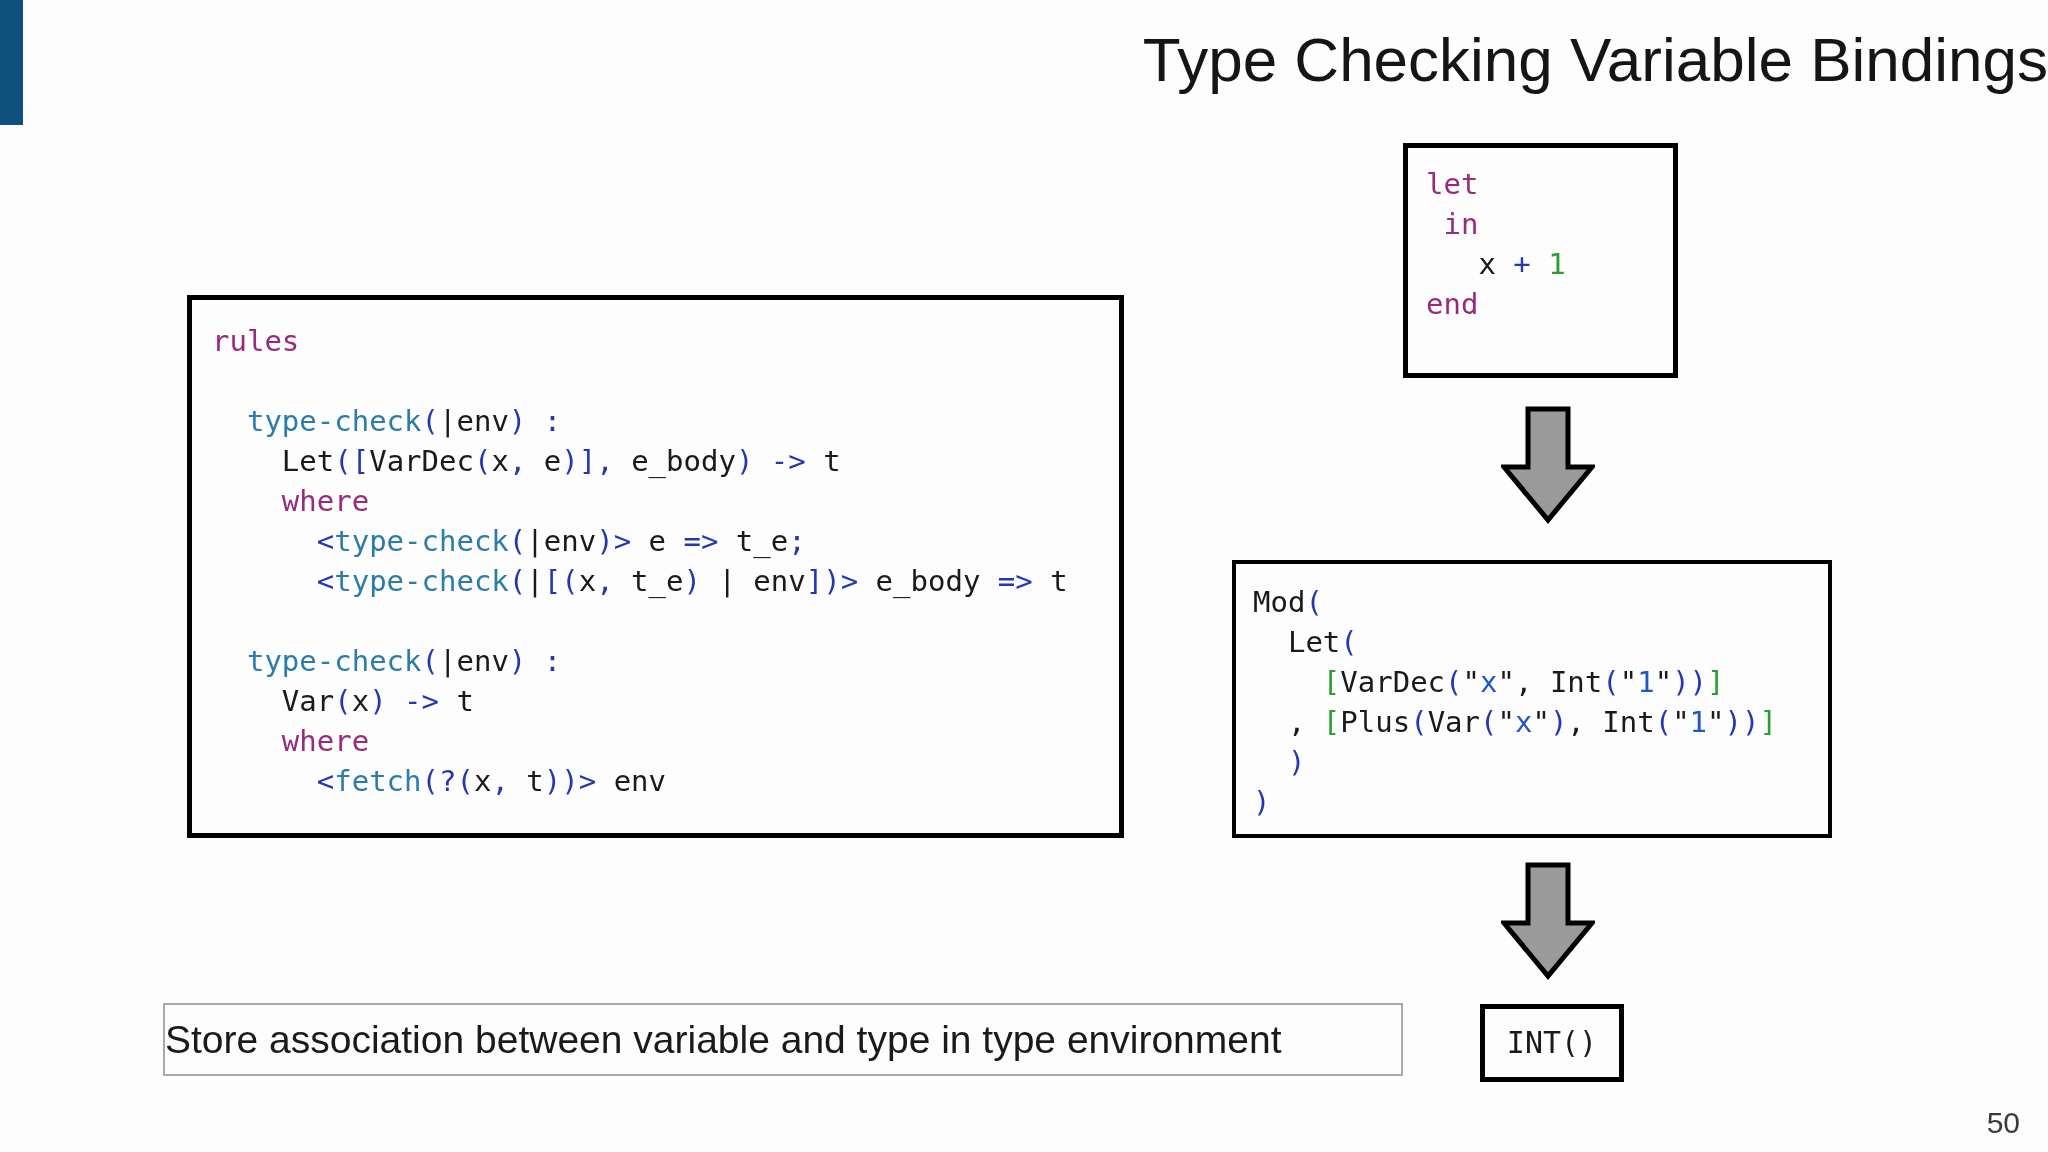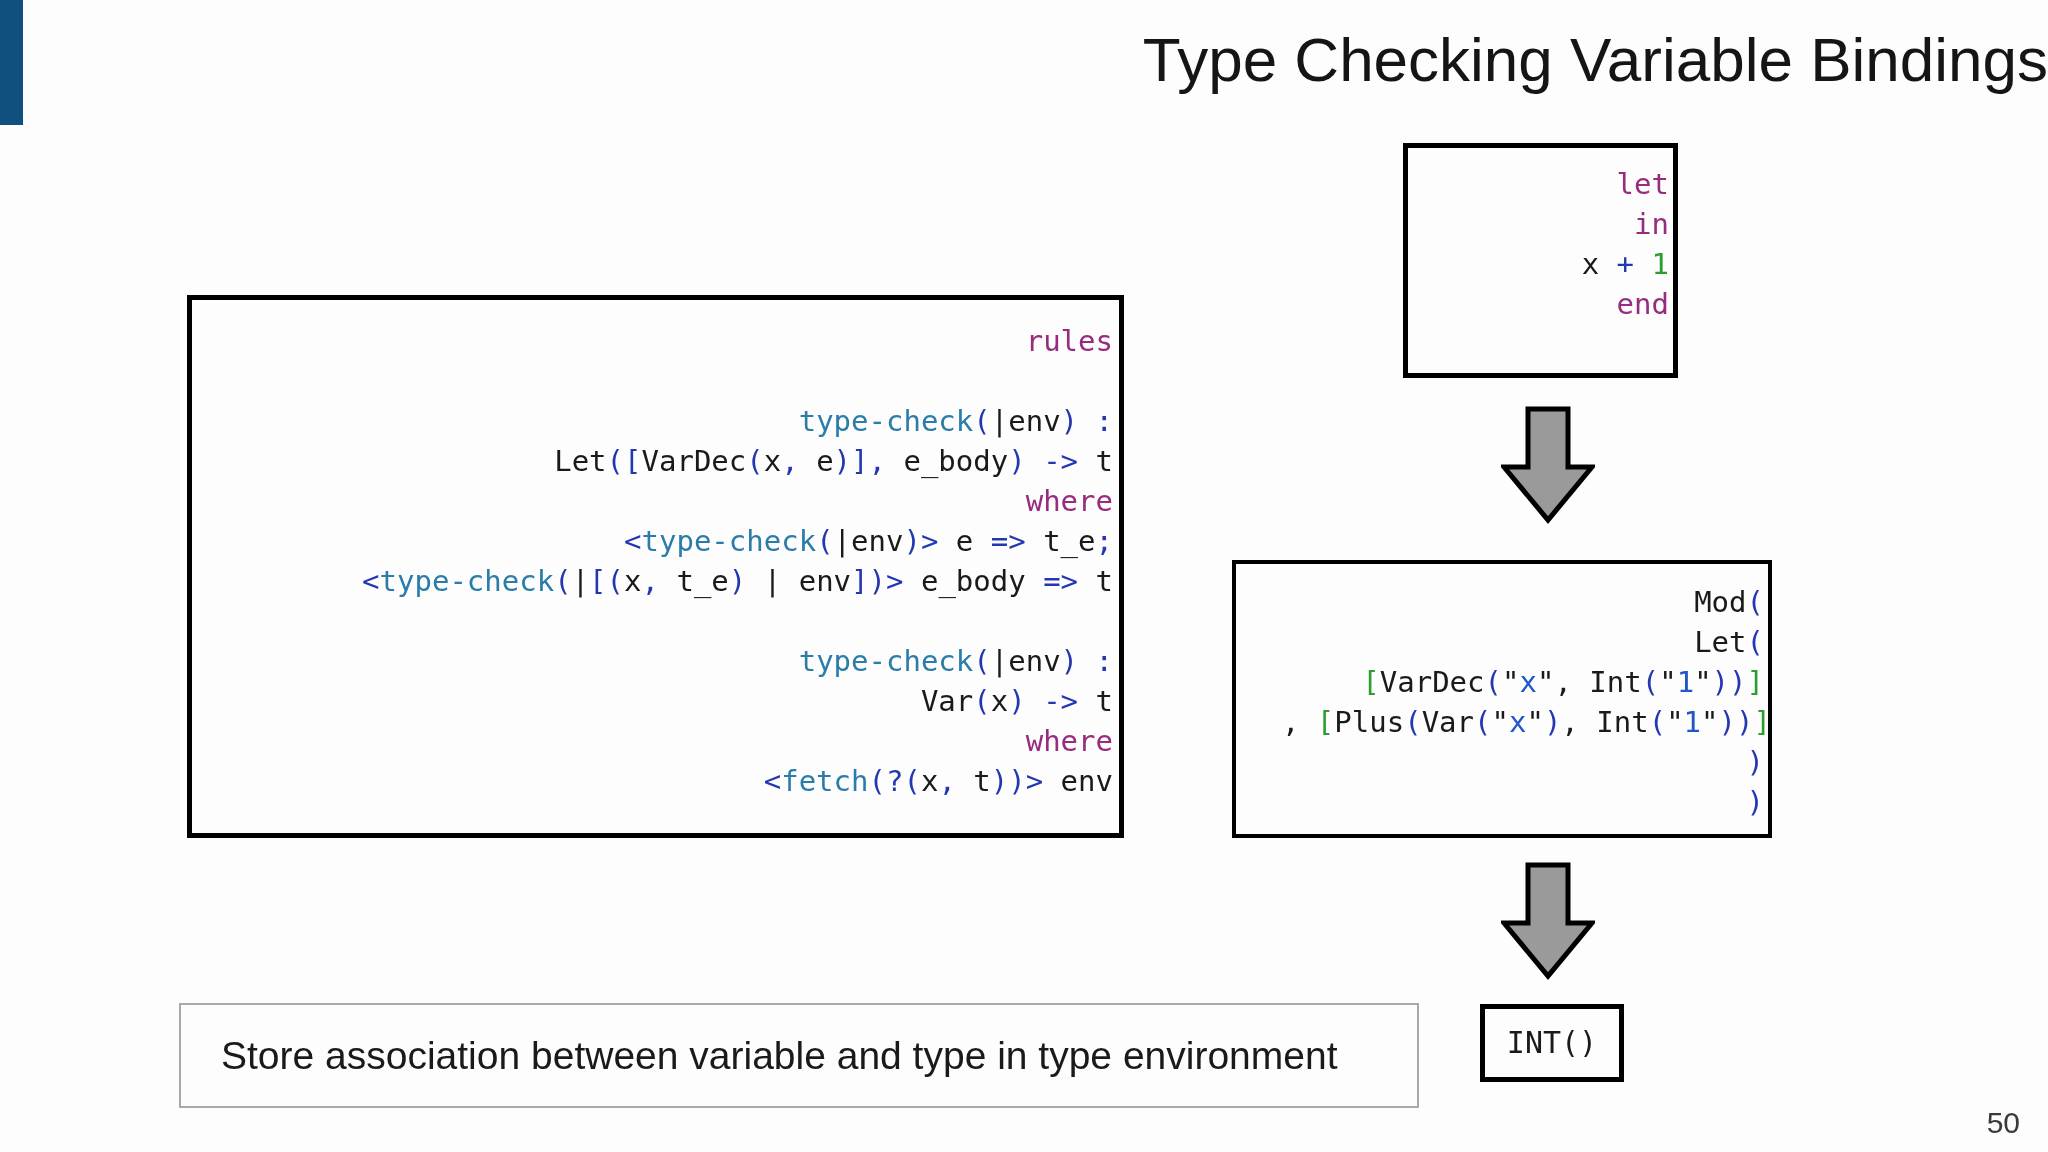--- a/index.html
+++ b/index.html
@@ -32,7 +32,7 @@
     color:var(--code-text,#1a1a1a);
     box-sizing:border-box;
   }
-  .code-line{white-space:pre;text-align:right;}
+  .code-line{white-space:pre;}
   .rules-box{left:163px;top:295px;width:937px;height:543px;padding:21px 6px 12px 20px;margin-left:24px;}
   .source-box{left:1403px;top:143px;width:275px;height:235px;padding:16px 4px 0 18px;}
   .ast-box{left:1232px;top:560px;width:540px;height:278px;border-width:4px;padding:18px 4px 0 11px;}

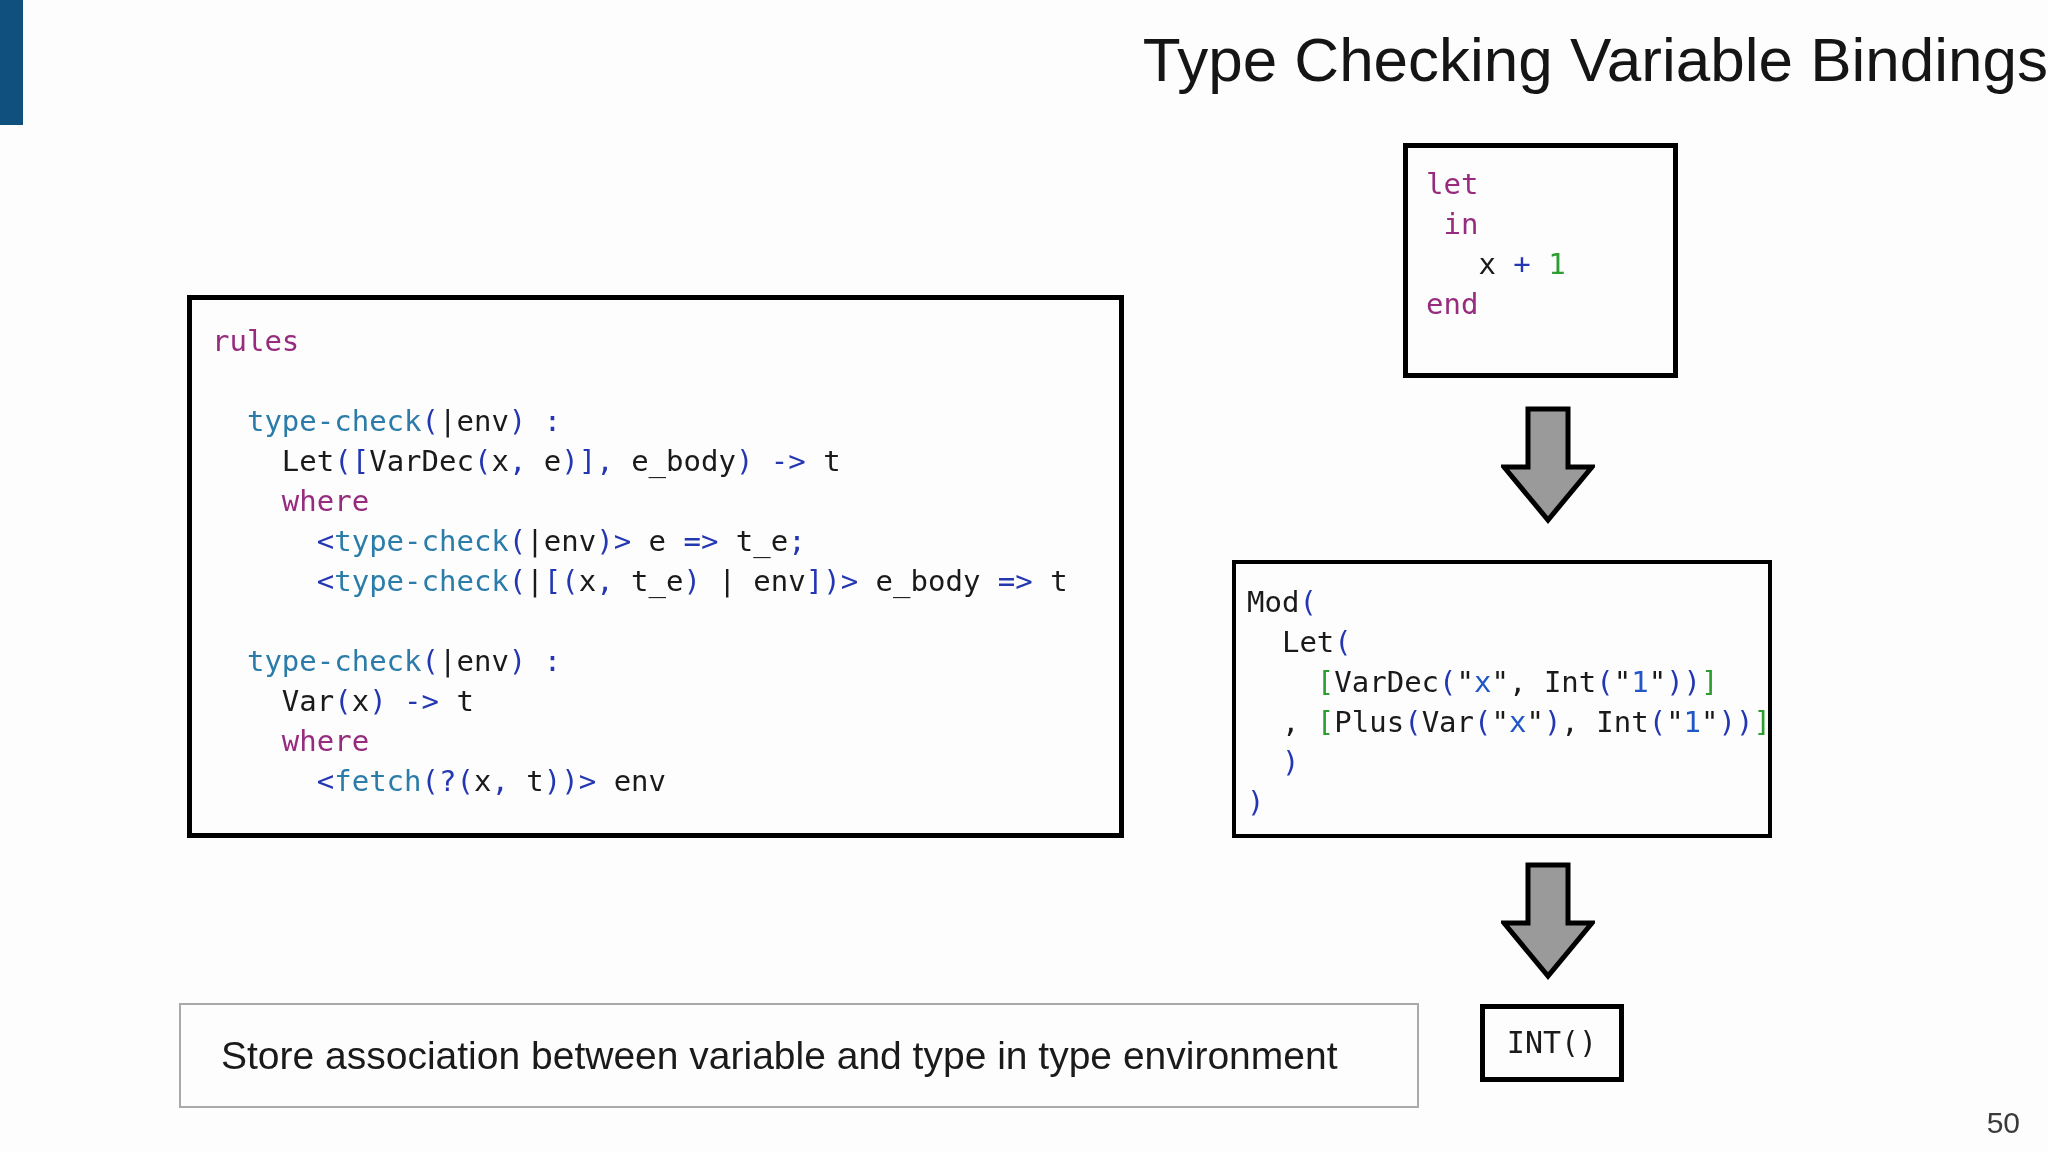--- a/index.html
+++ b/index.html
@@ -35,7 +35,7 @@
   .code-line{white-space:pre;}
   .rules-box{left:163px;top:295px;width:937px;height:543px;padding:21px 6px 12px 20px;margin-left:24px;}
   .source-box{left:1403px;top:143px;width:275px;height:235px;padding:16px 4px 0 18px;}
-  .ast-box{left:1232px;top:560px;width:540px;height:278px;border-width:4px;padding:18px 4px 0 11px;}
+  .ast-box{left:1232px;top:560px;width:600px;height:278px;border-width:4px;padding:18px 4px 0 17px;}
   .result-box{
     left:1480px;top:1004px;width:144px;height:78px;
     display:flex;align-items:center;justify-content:center;

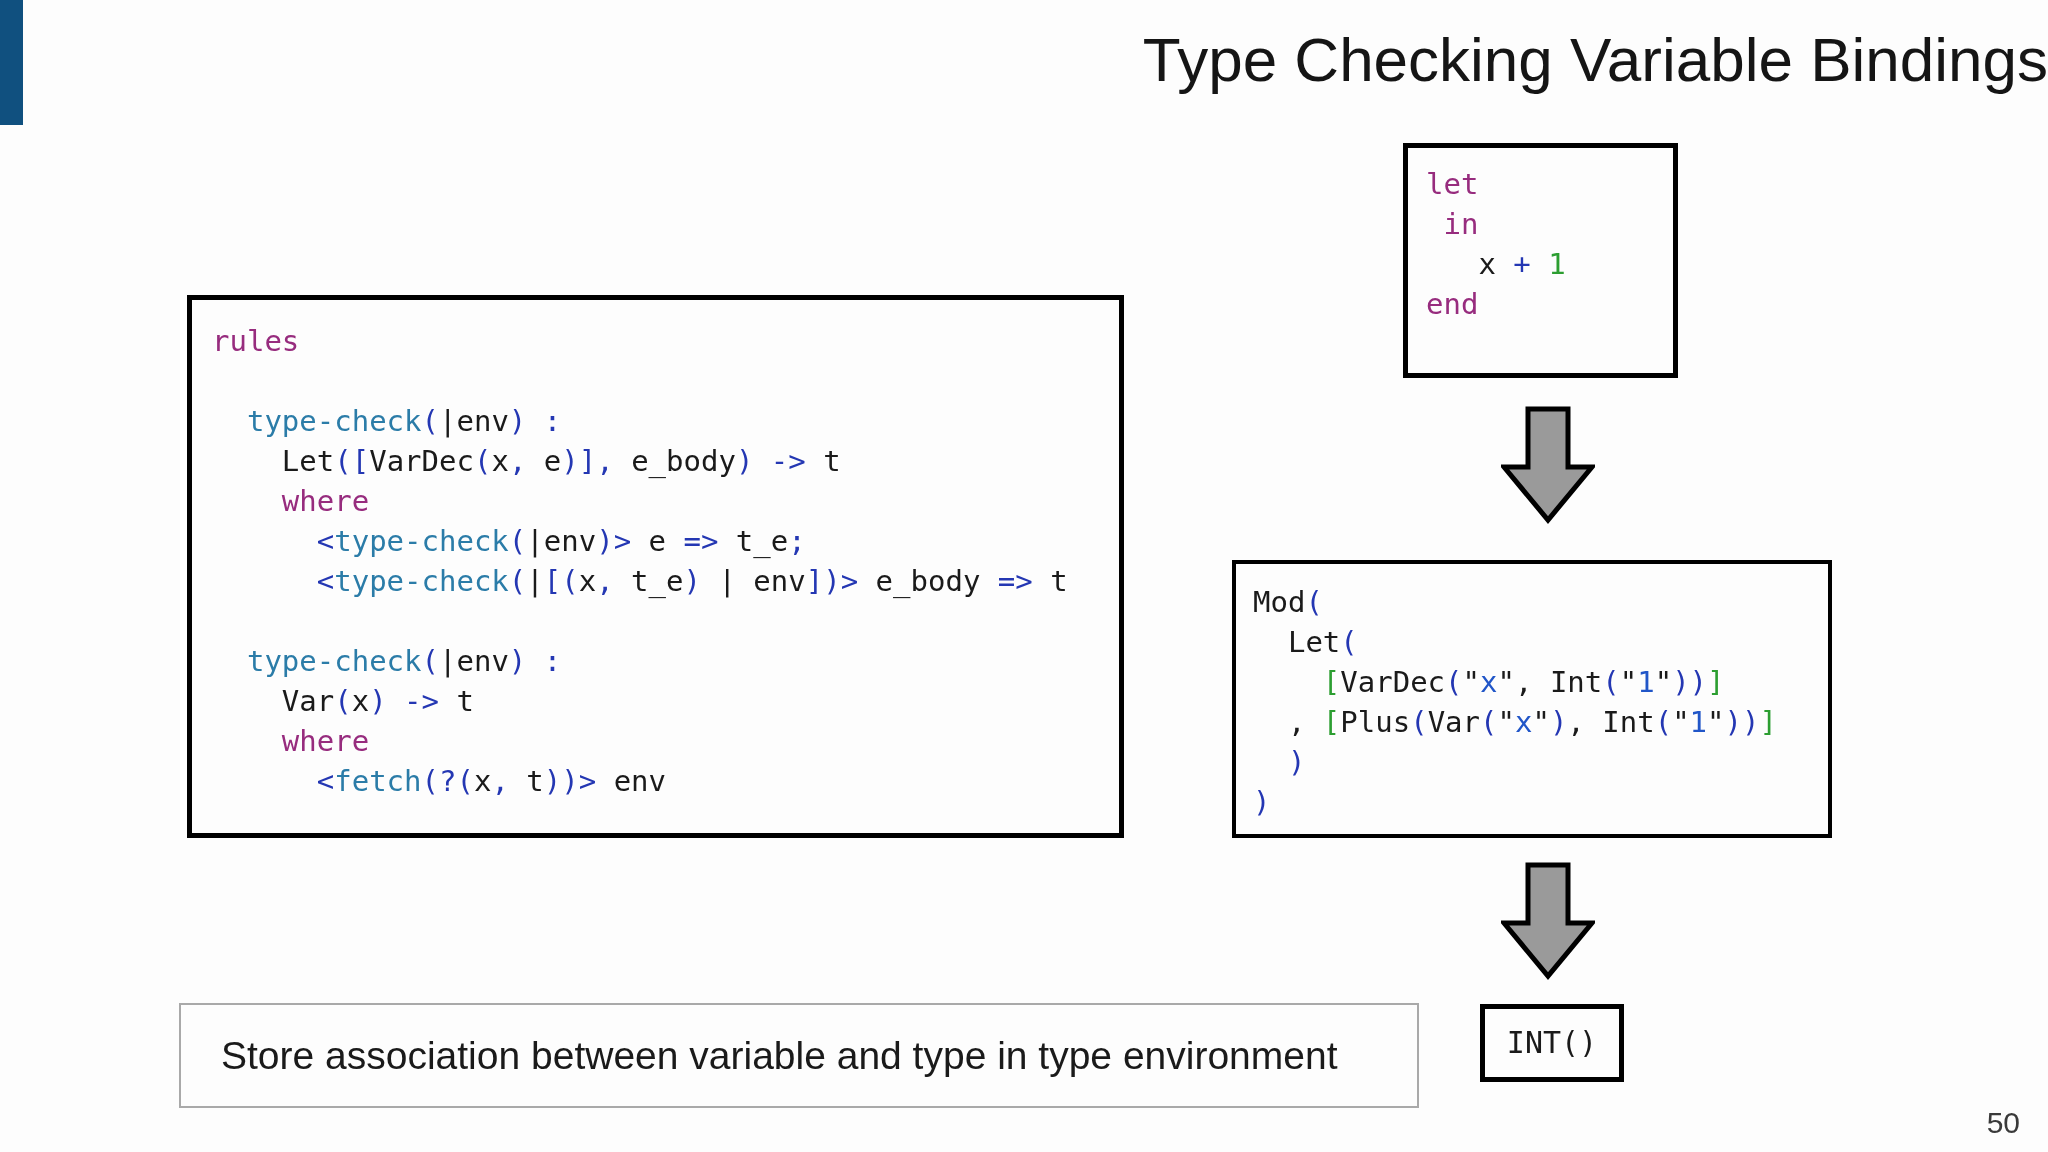--- a/index.html
+++ b/index.html
@@ -45,13 +45,11 @@
   .arrow-1{left:1501px;top:406px;}
   .arrow-2{left:1501px;top:862px;}
   .caption-box{
-    position:absolute;left:163px;top:1003px;width:1240px;height:105px;
+    position:absolute;left:163px;top:1003px;width:1240px;height:73px;
     border:2px solid var(--caption-border,#a9a9a9);
     box-sizing:border-box;
     display:flex;align-items:center;
-    padding-left:40px;
     background:#fdfdfd;
-    margin-left:16px;
   }
   .caption-text{
     font-size:39px;color:#1a1a1a;letter-spacing:0px;

